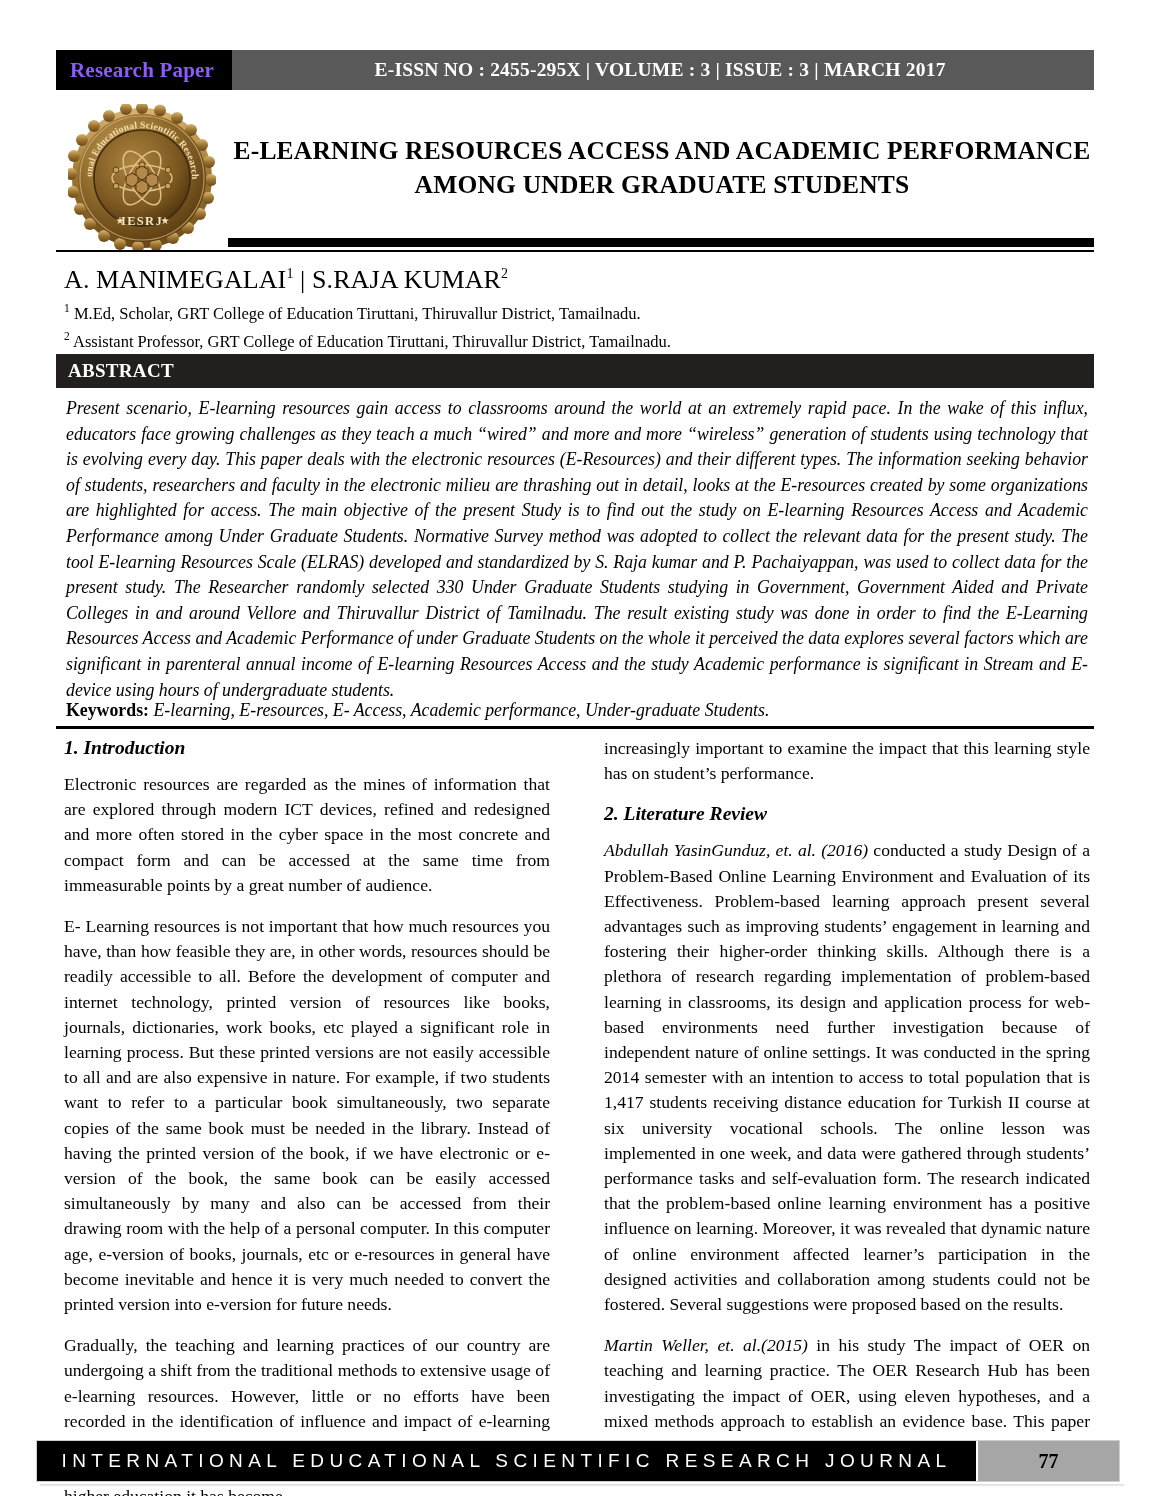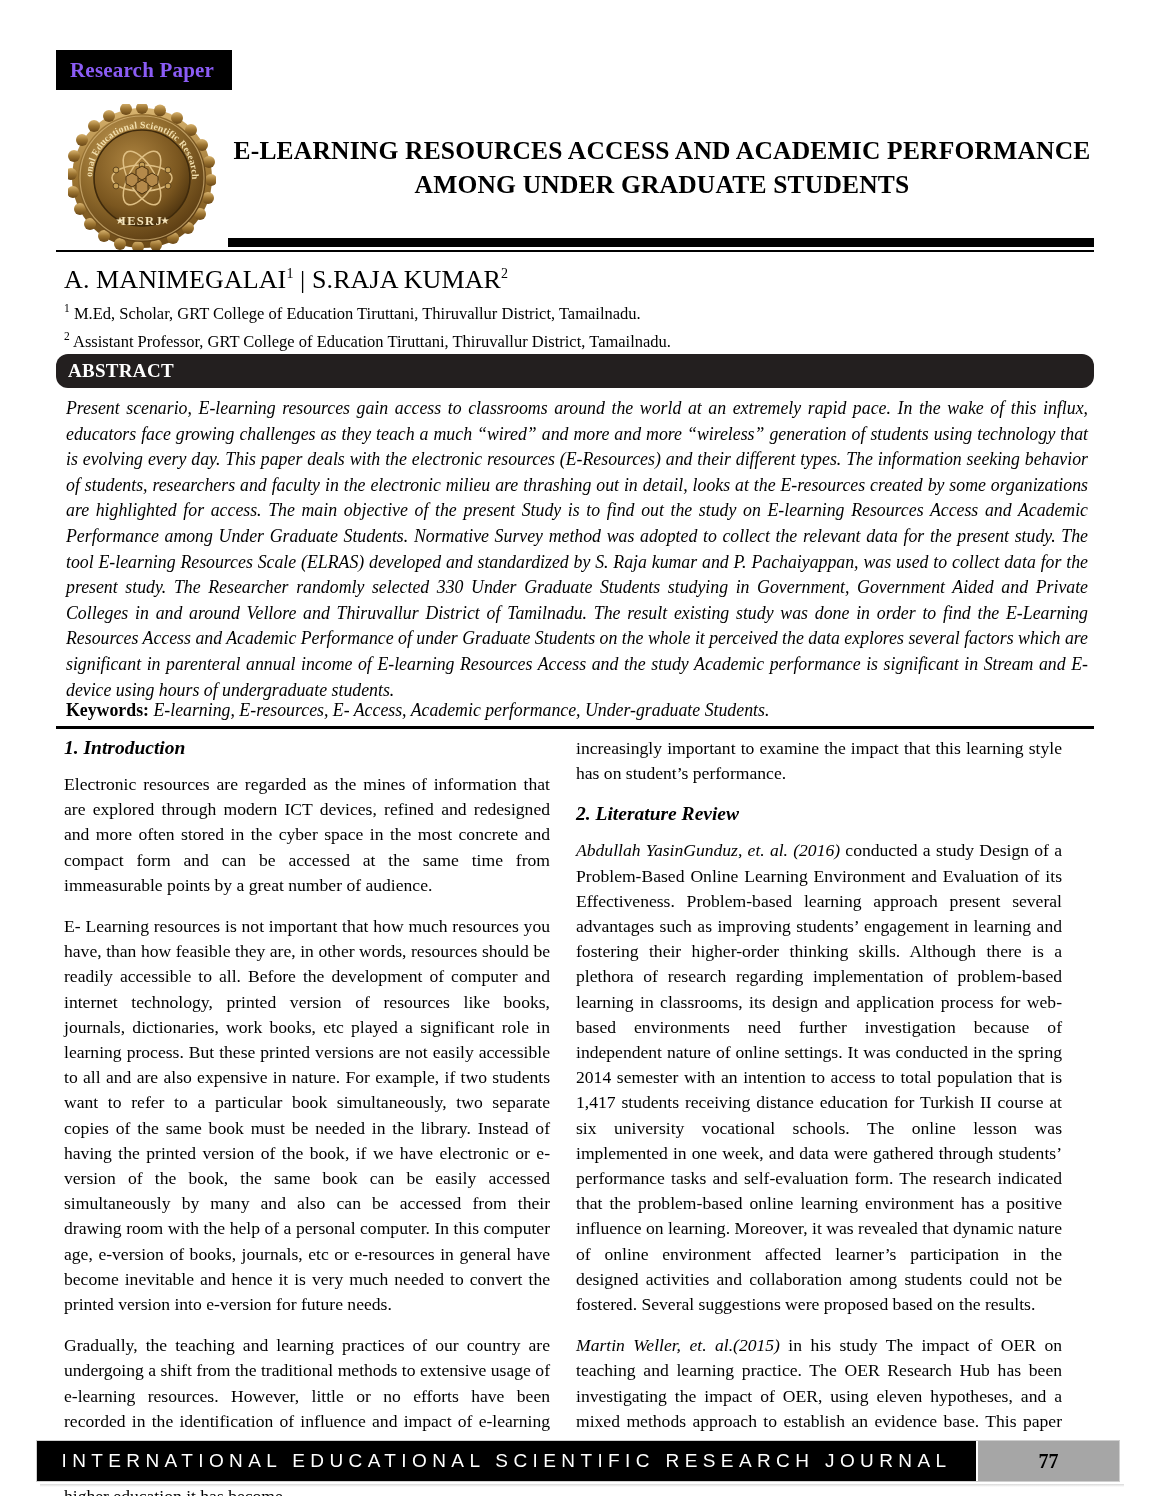--- a/index.html
+++ b/index.html
@@ -213,6 +213,7 @@
 
   <div class="topbar">
     <div class="topbar-label">Research Paper</div>
+    <div class="topbar-bar">E-ISSN NO : 2455-295X | VOLUME : 3 | ISSUE : 3 | MARCH 2017</div>
   </div>
 
   <div class="masthead">

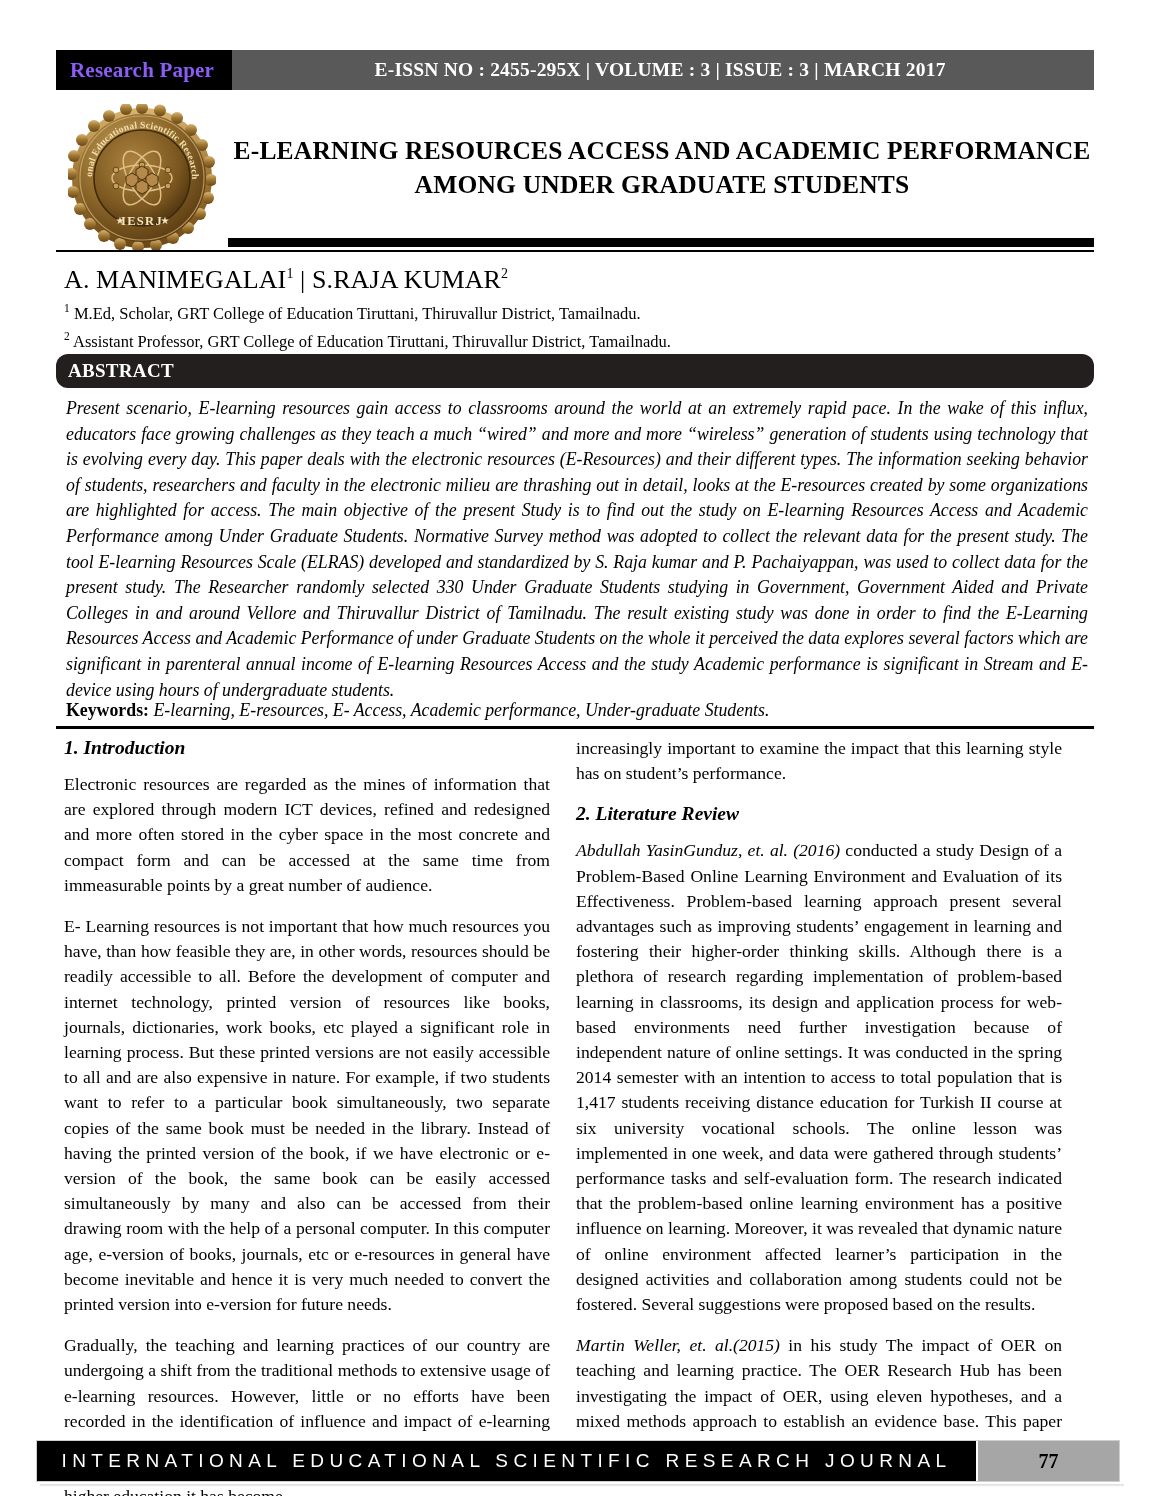--- a/index.html
+++ b/index.html
@@ -113,7 +113,6 @@
     line-height: 34px;
     padding-left: 12px;
     letter-spacing: .3px;
-    border-radius: 12px;
   }
   .abstract-body {
     position: absolute;

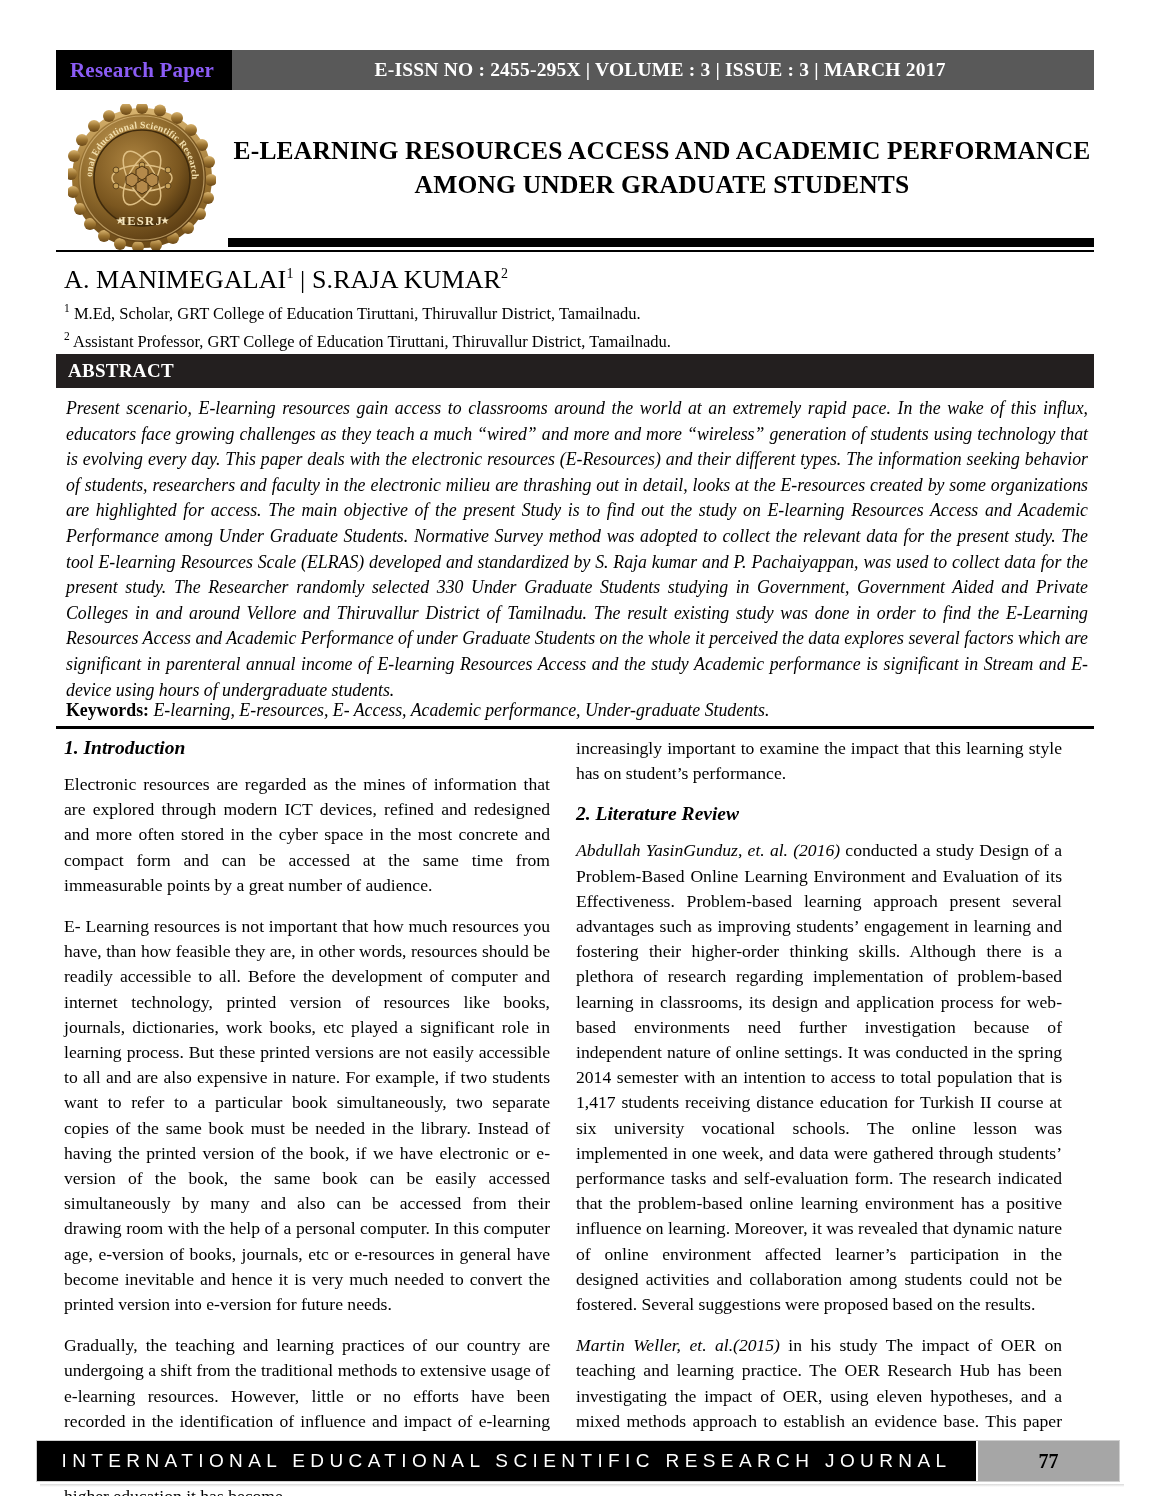--- a/index.html
+++ b/index.html
@@ -147,7 +147,7 @@
     left: 64px; top: 736px;
     width: 1026px; height: 682px;
     display: flex;
-    gap: 26px;
+    gap: 54px;
   }
   .col { width: 486px; }
   h2.sec {

